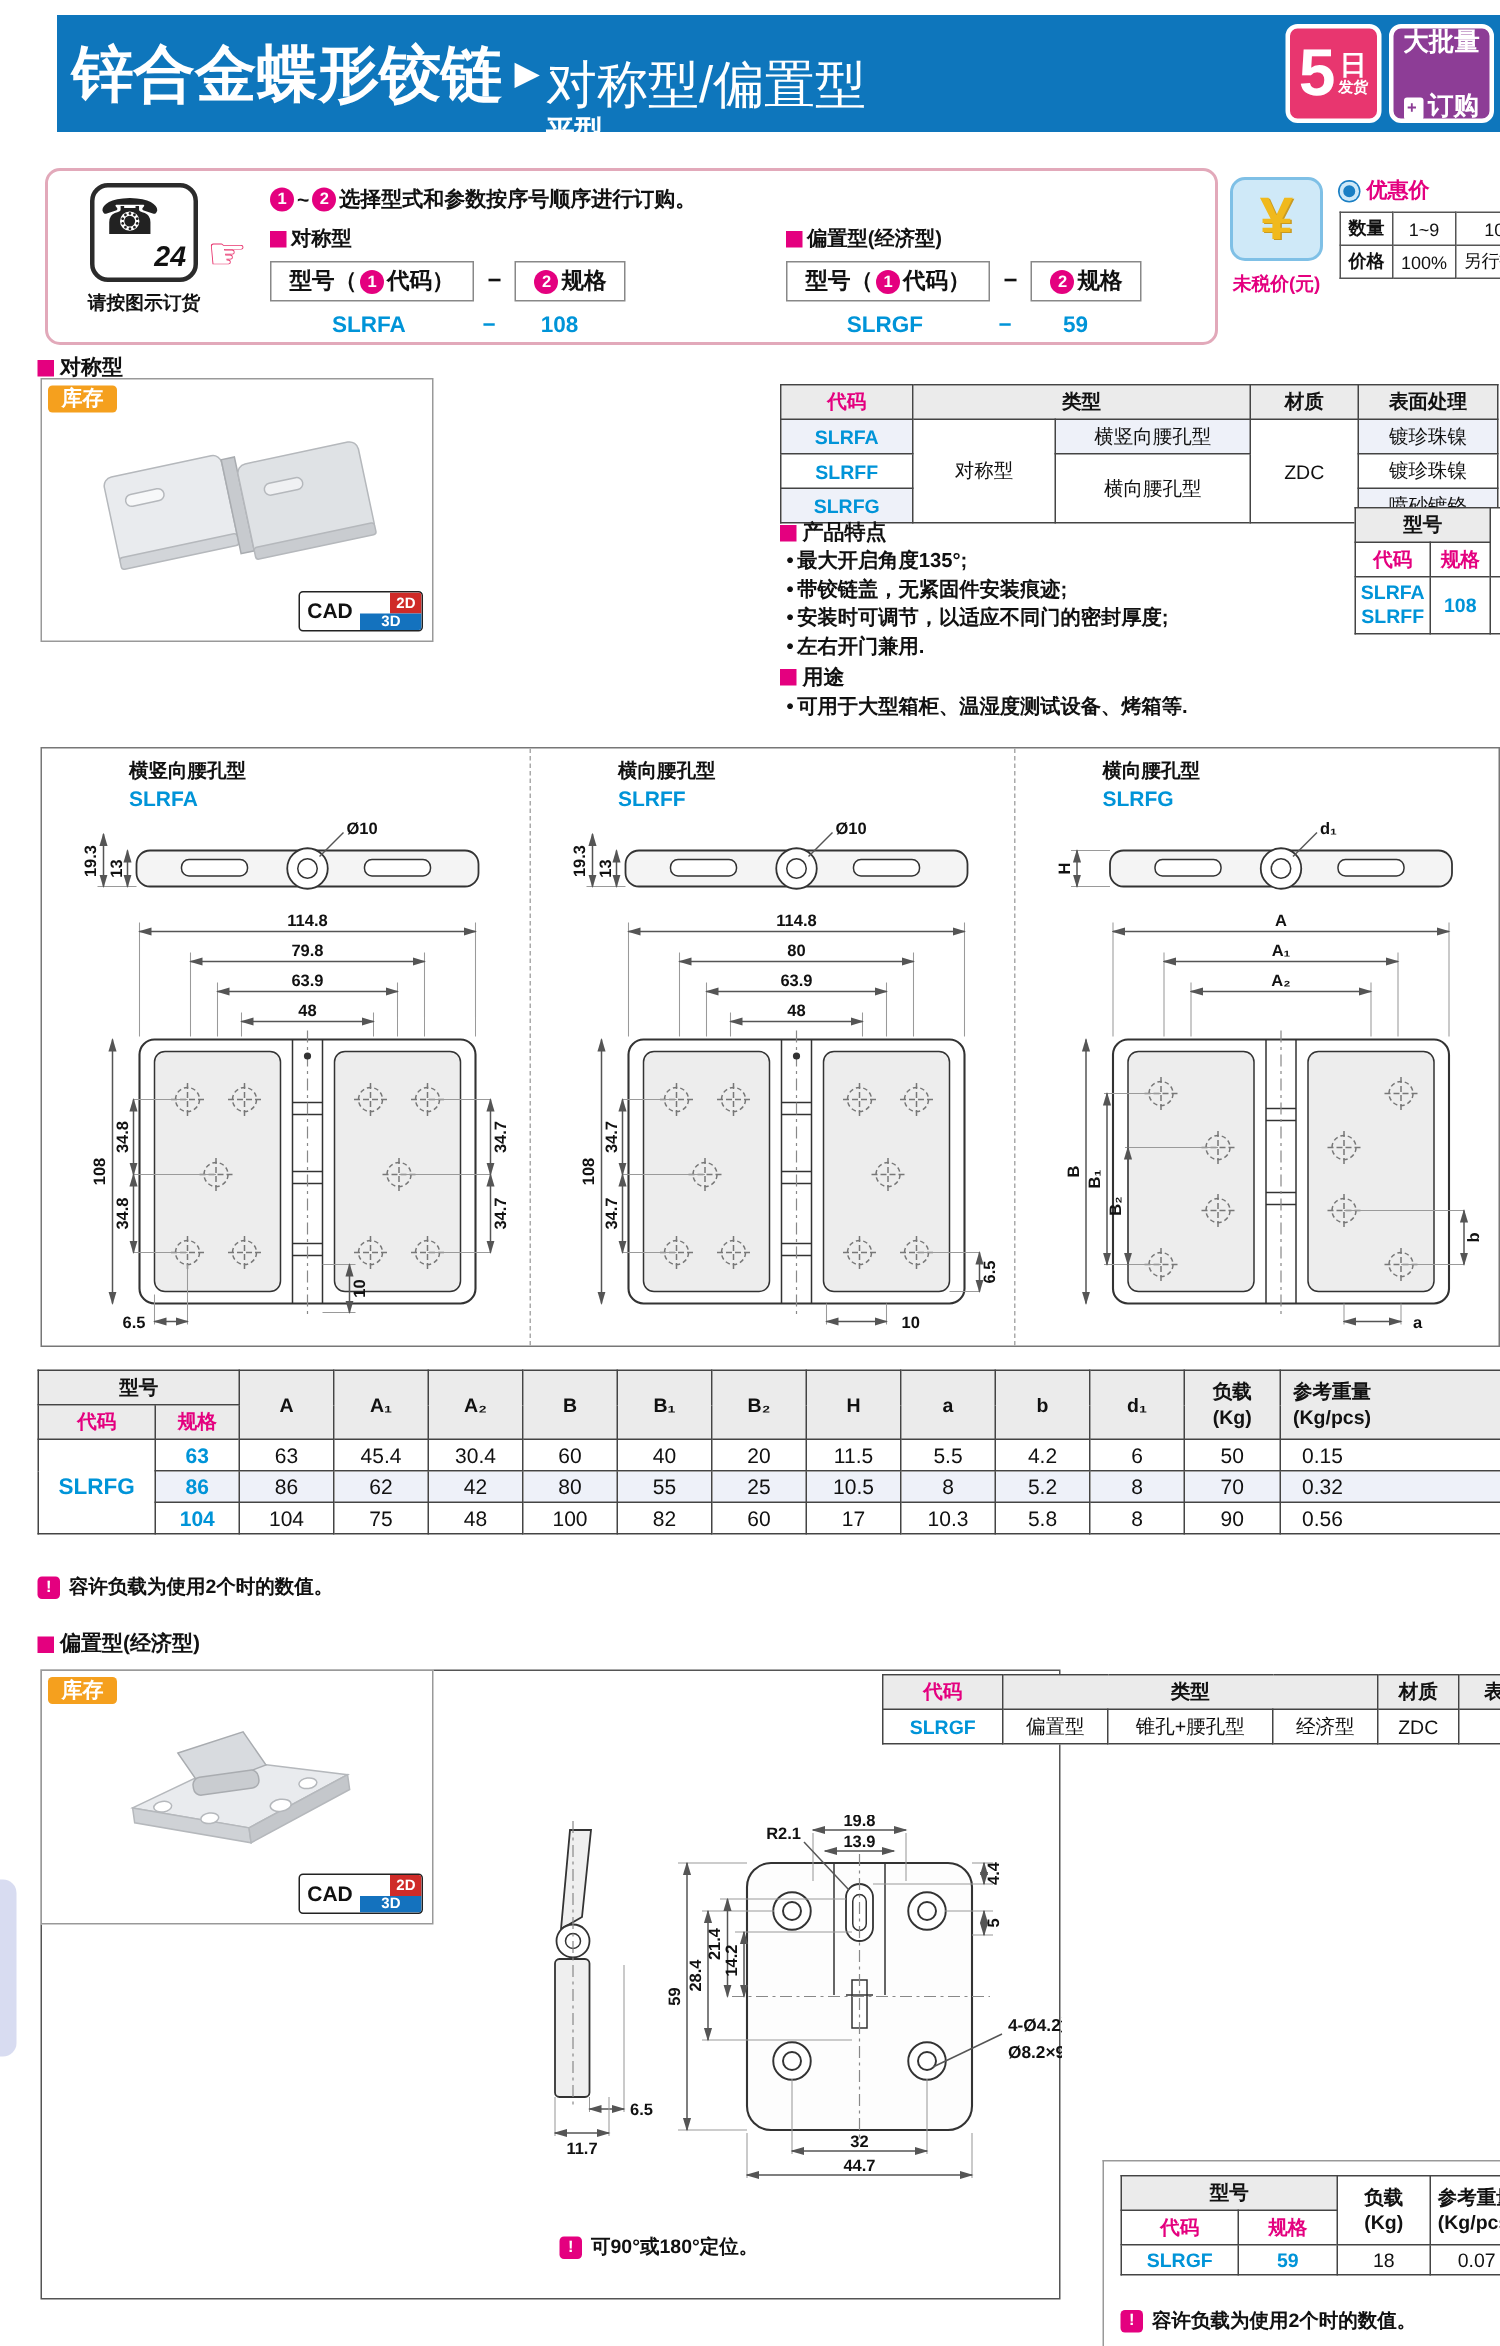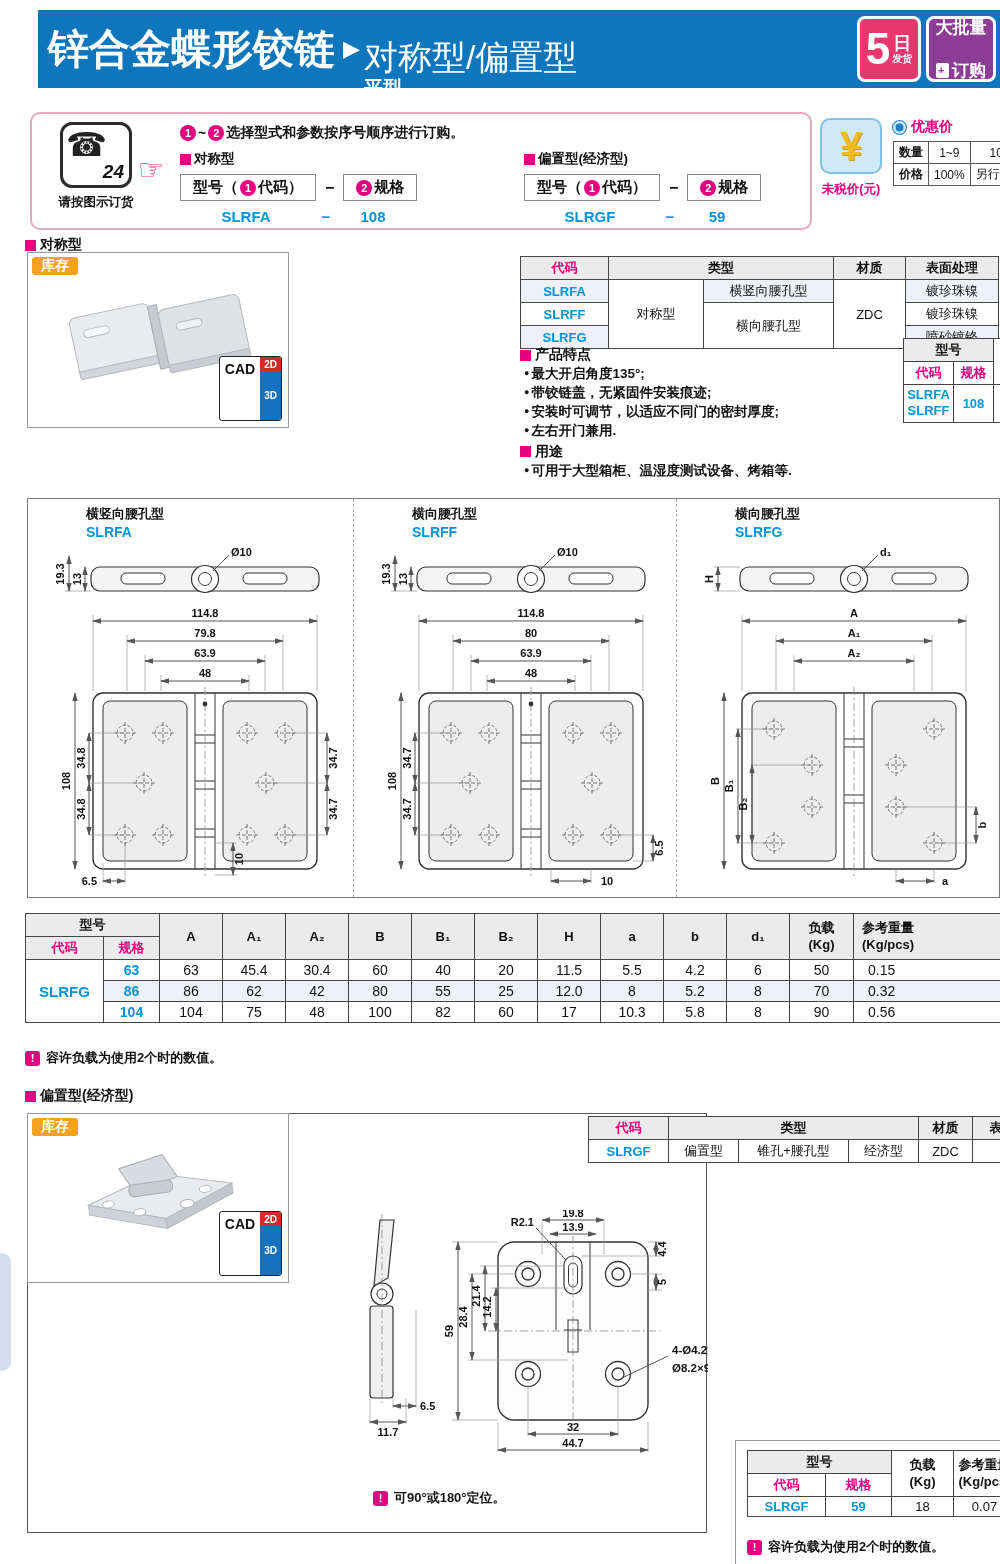--- a/index.html
+++ b/index.html
@@ -23,7 +23,7 @@
 .ship-label { font-size:10px; margin-top:2px; }
 .badge-bulk { background:#8d3d96; width:70px; display:flex; flex-direction:column; align-items:center; justify-content:center; line-height:1.15; }
 .bulk-top { font-size:17px; }
-.bulk-row { display:flex; align-items:center; gap:3px;margin-top:23px; }
+.bulk-row { display:flex; align-items:flex-end; gap:3px;margin-top:23px; }
 .doc-icon { width:13px; height:15px; background:#fff; border-radius:2px; display:inline-block; position:relative; }
 .doc-icon:after { content:"+"; position:absolute; left:2px; top:1px; color:#8d3d96; font-size:11px; font-weight:bold; }
 .bulk-bottom { font-size:17px; }

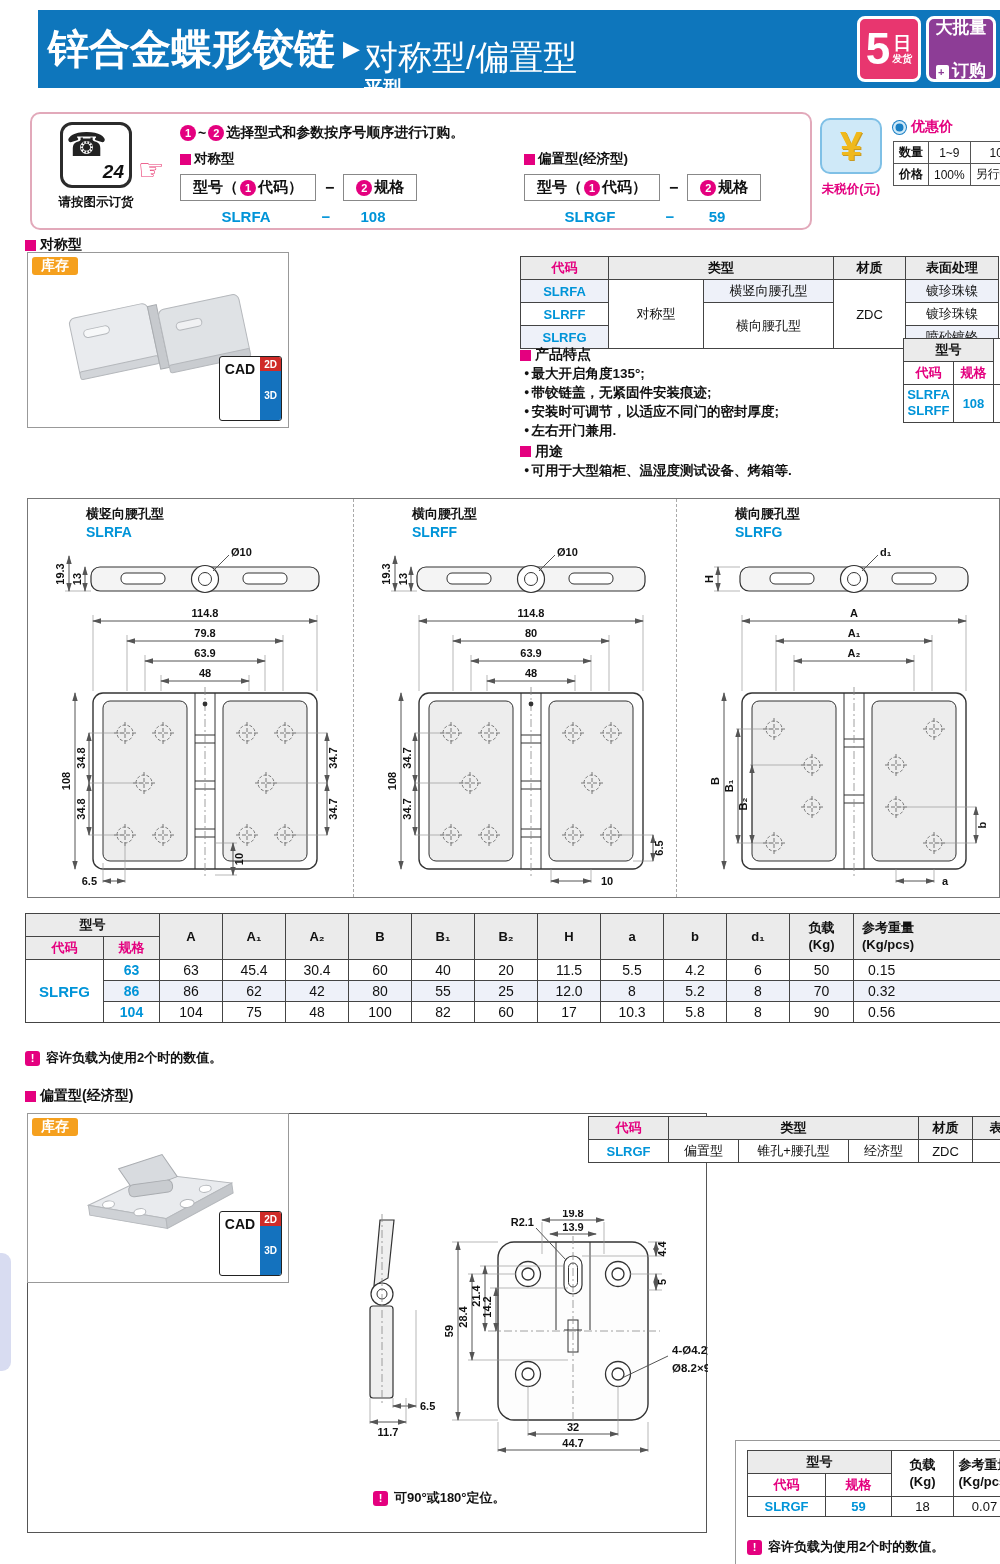--- a/index.html
+++ b/index.html
@@ -76,7 +76,7 @@
 .cad { position:absolute; right:6px; bottom:6px; display:flex; align-items:stretch; border:1.5px solid #222; border-radius:3px; background:#fff; overflow:hidden; }
 .cad-label { font-weight:bold; font-size:14px; padding:4px 5px; }
 .cad-col { display:flex; flex-direction:column; }
-.cad-2d { background:#cf2b28; color:#fff; font-size:10px; font-weight:bold; padding:1.5px 4px; text-align:center; }
+.cad-2d { background:#cf2b28; color:#fff; font-size:10px; font-weight:bold; padding:1.5px 4px; text-align:center;margin-left:20px; }
 .cad-3d { background:#1472be; color:#fff; font-size:10px; font-weight:bold; padding:19px 4px; text-align:center; }
 
 

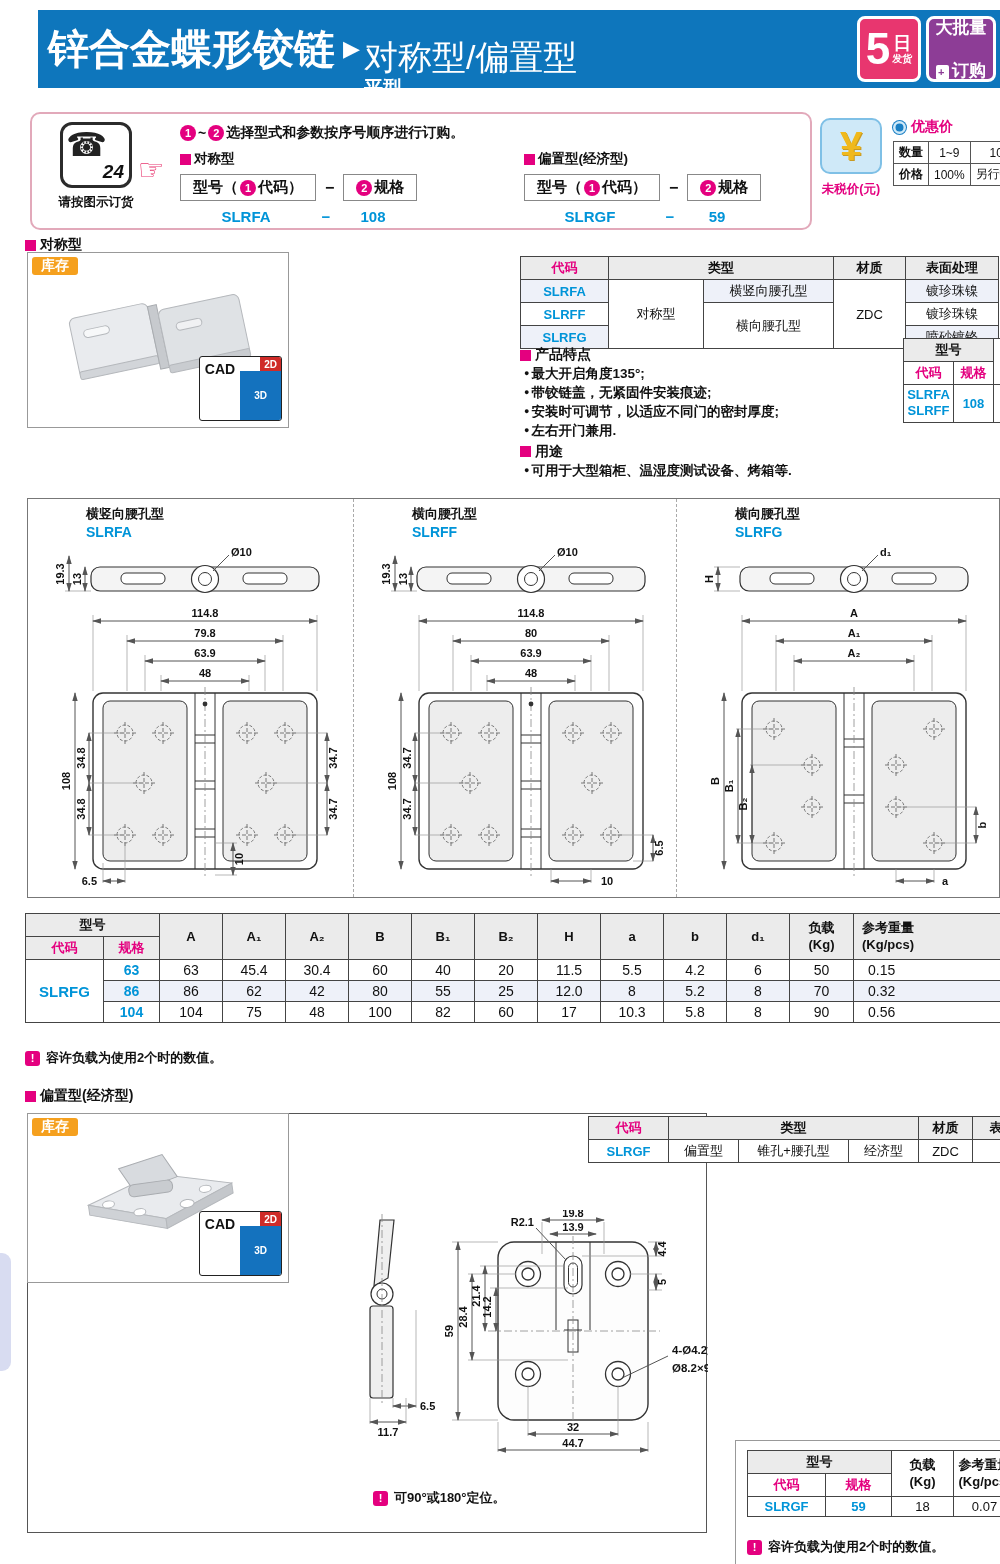--- a/index.html
+++ b/index.html
@@ -77,7 +77,7 @@
 .cad-label { font-weight:bold; font-size:14px; padding:4px 5px; }
 .cad-col { display:flex; flex-direction:column; }
 .cad-2d { background:#cf2b28; color:#fff; font-size:10px; font-weight:bold; padding:1.5px 4px; text-align:center;margin-left:20px; }
-.cad-3d { background:#1472be; color:#fff; font-size:10px; font-weight:bold; padding:19px 4px; text-align:center; }
+.cad-3d { background:#1472be; color:#fff; font-size:10px; font-weight:bold; padding:0 4px; text-align:center; }
 
 
 table.ctl { border-collapse:collapse; table-layout:fixed; background:#fff; }

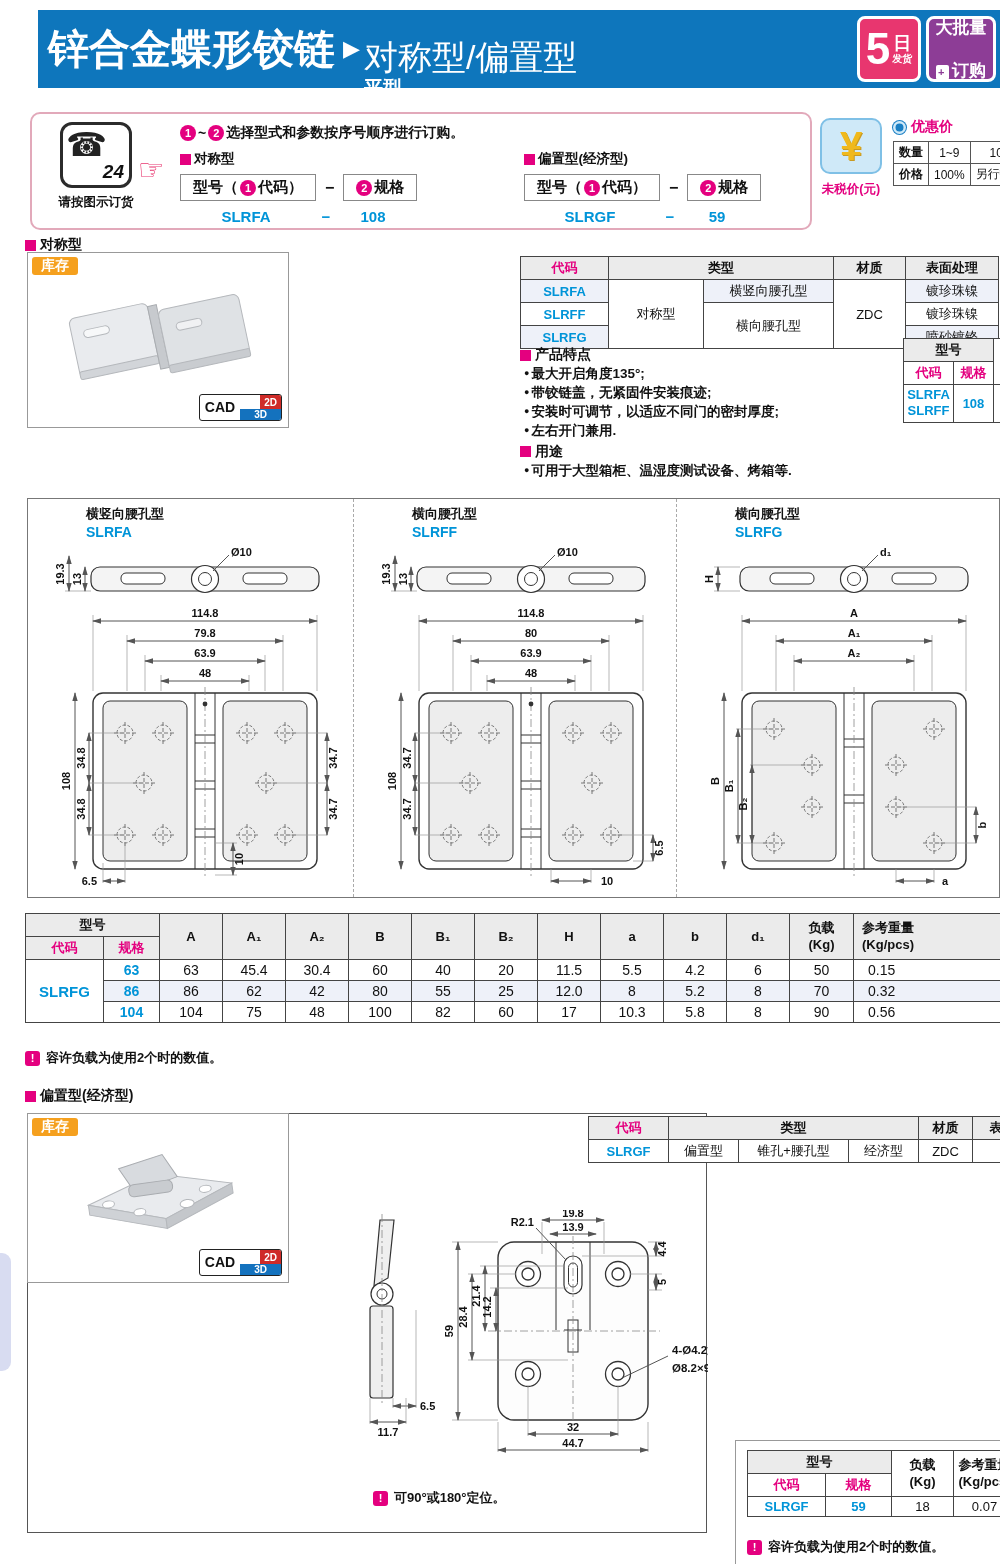--- a/index.html
+++ b/index.html
@@ -689,7 +689,7 @@
       <td>80</td>
           <td>55</td>
           <td>25</td>
-      <td>12.0</td>
+      <td>10.5</td>
           <td>8</td>
           <td>5.2</td>
       <td>8</td>

